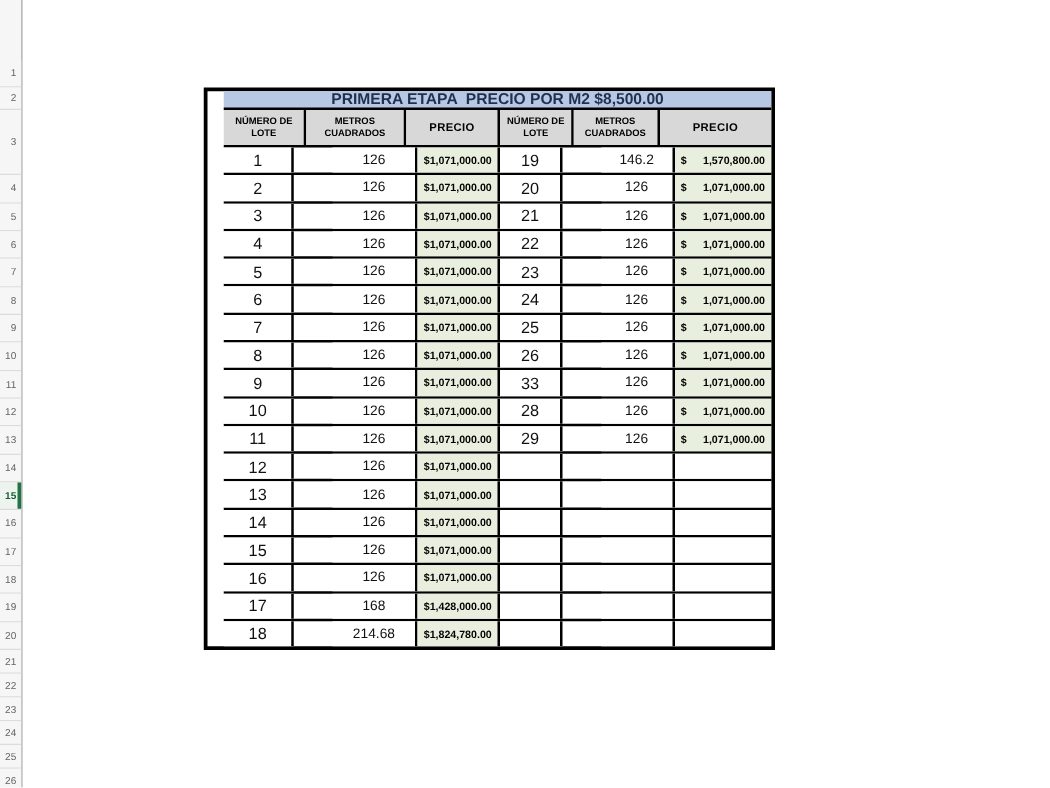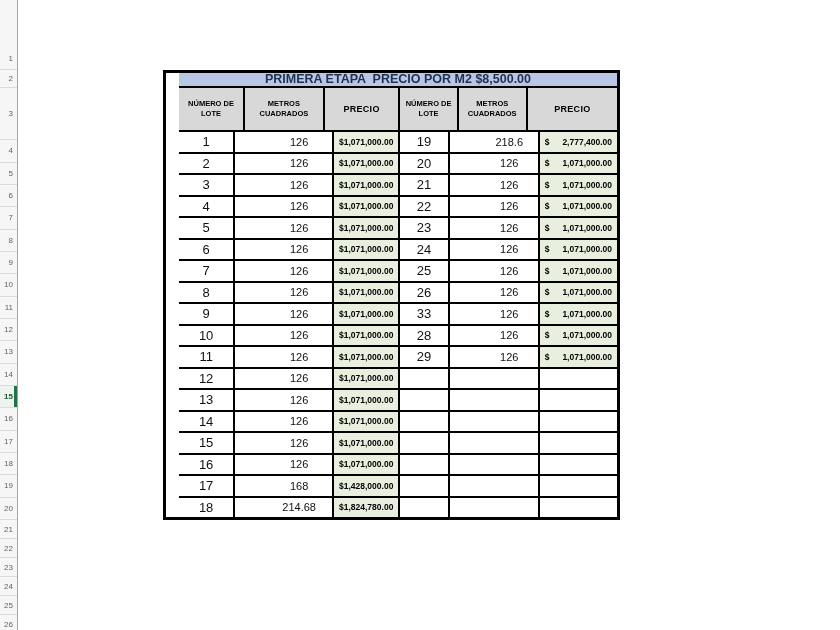--- a/index.html
+++ b/index.html
@@ -31,7 +31,7 @@
   .title-row{height:15px;flex:0 0 auto;background:var(--title-bg);
     border-bottom:2px solid #000;display:flex;align-items:center;justify-content:center;
     font-size:12.5px;font-weight:bold;color:#1f3050;white-space:pre;line-height:1;}
-  .header-row{height:44px;flex:0 0 auto;display:flex;border-bottom:2px solid #000;}
+  .header-row{height:30px;flex:0 0 auto;display:flex;border-bottom:2px solid #000;}
   .header-cell{background:var(--header-bg);display:flex;align-items:center;
     justify-content:center;text-align:center;font-weight:bold;font-size:7.5px;
     line-height:1.35;color:#000;border-right:2px solid #000;padding:0 2px;}

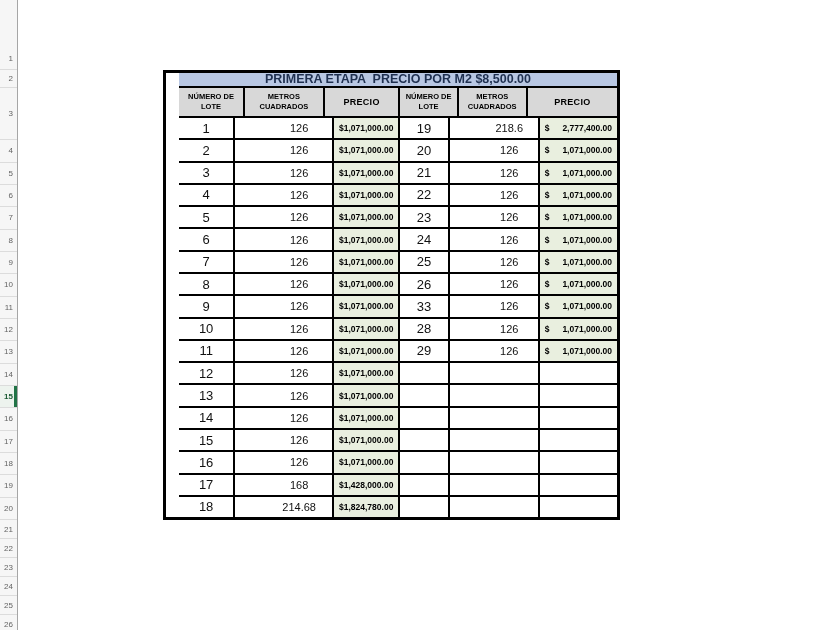--- a/index.html
+++ b/index.html
@@ -104,7 +104,7 @@
             <span>1,071,000.00</span>
           </div>
           <div class="cell c-lote w3">19</div>
-          <div class="cell c-m2 w4">218.6</div>
+          <div class="cell c-m2 w4">146.2</div>
           <div class="cell c-precio w5 filled">
             <span>$</span>
             <span>2,777,400.00</span>

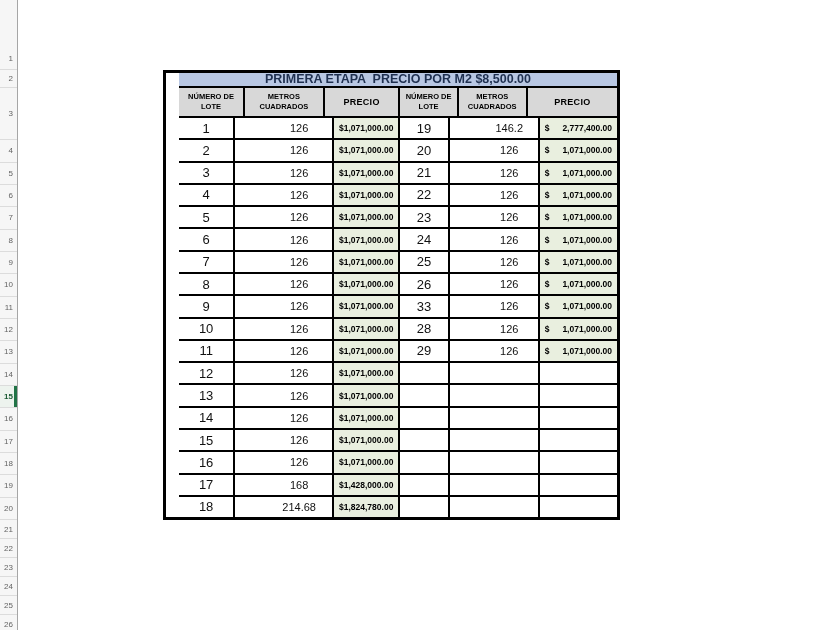--- a/index.html
+++ b/index.html
@@ -107,7 +107,7 @@
           <div class="cell c-m2 w4">146.2</div>
           <div class="cell c-precio w5 filled">
             <span>$</span>
-            <span>2,777,400.00</span>
+            <span>1,570,800.00</span>
           </div>
         </div>
         <div class="data-row">

